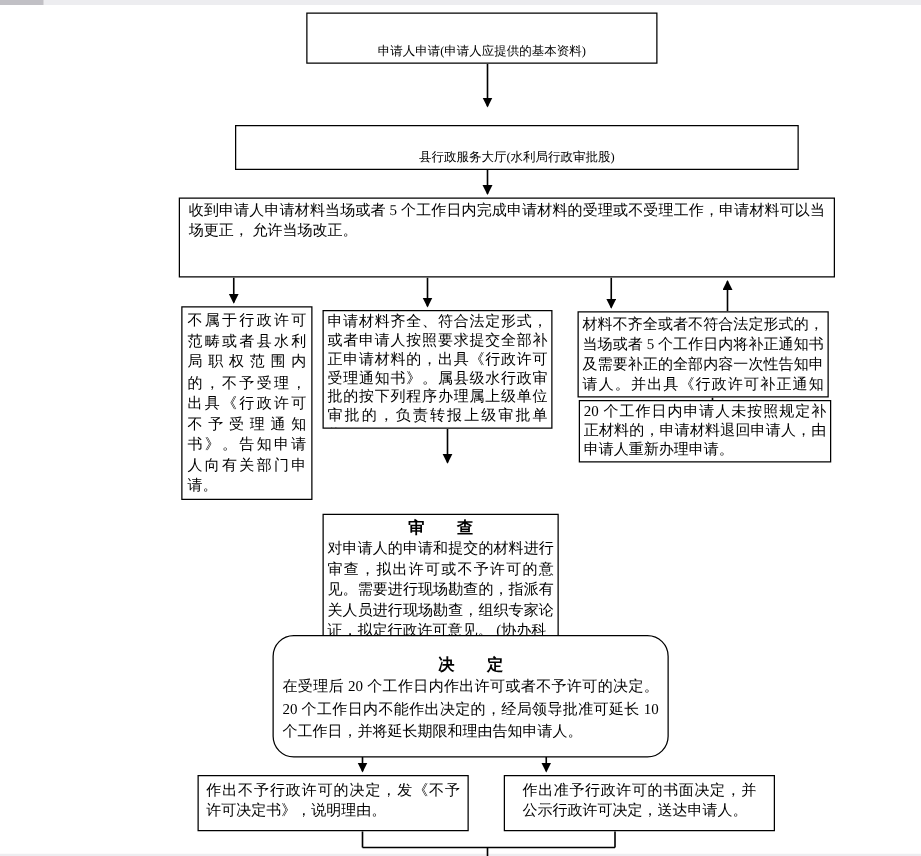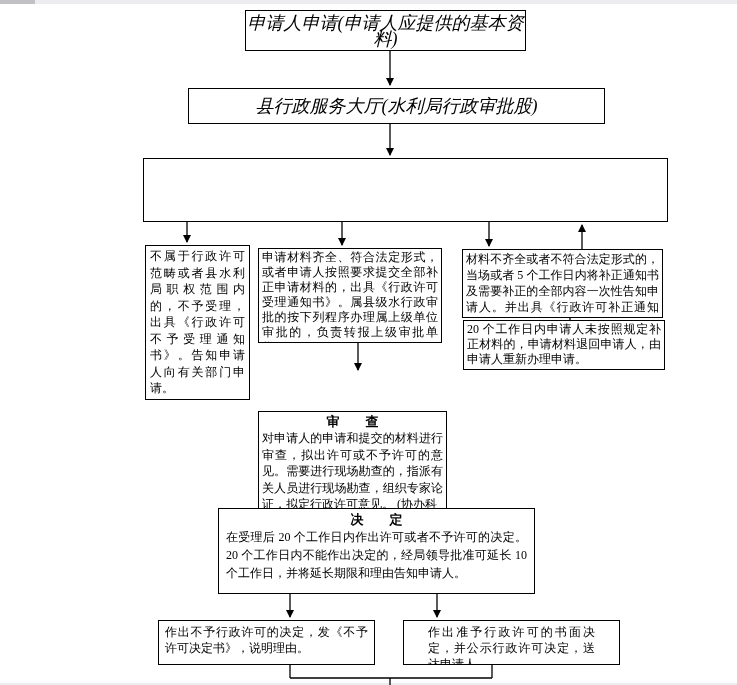--- a/index.html
+++ b/index.html
@@ -26,8 +26,8 @@
     overflow:hidden;
   }
   .node.center{
-    display:flex;align-items:center;justify-content:center;
-    text-align:center;font-size:18px;font-style:italic;
+    display:flex;align-items:flex-end;justify-content:center;
+    text-align:center;font-size:10px;
   }
   .node-title{
     text-align:center;

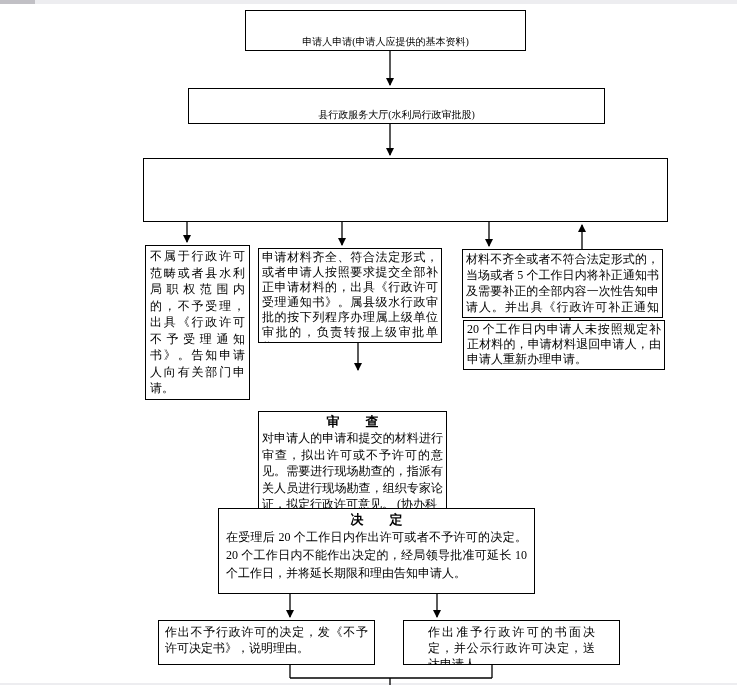--- a/index.html
+++ b/index.html
@@ -38,7 +38,7 @@
   .node-body{text-align:justify;}
 
   #node-applicant   {left:245px;top:10px;width:281px;height:41px;}
-  #node-service-hall{left:188px;top:88px;width:417px;height:36px;}
+  #node-service-hall{left:188px;top:100px;width:451px;height:36px;}
   #node-acceptance  {left:143px;top:158px;width:525px;height:64px;padding:1px 7px;}
   #node-acceptance .node-body{line-height:16px;}
   #node-not-accepted{left:145px;top:245px;width:105px;height:155px;padding:2px 4px;line-height:16.5px;}

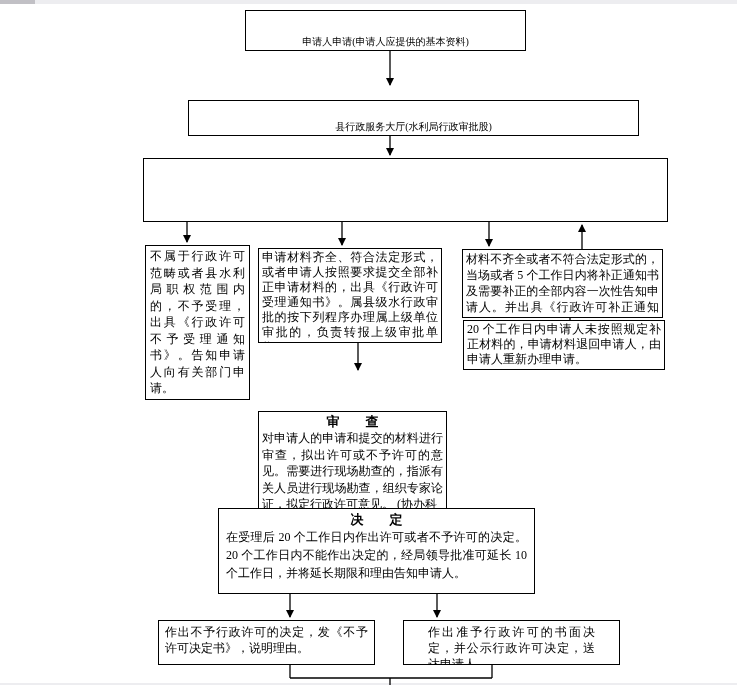--- a/index.html
+++ b/index.html
@@ -101,6 +101,7 @@
   </div>
 
   <div class="node" id="node-acceptance">
+    <div class="node-body">收到申请人申请材料当场或者 5 个工作日内完成申请材料的受理或不受理工作，申请材料可以当场更正， 允许当场改正。</div>
   </div>
 
   <div class="node" id="node-not-accepted">

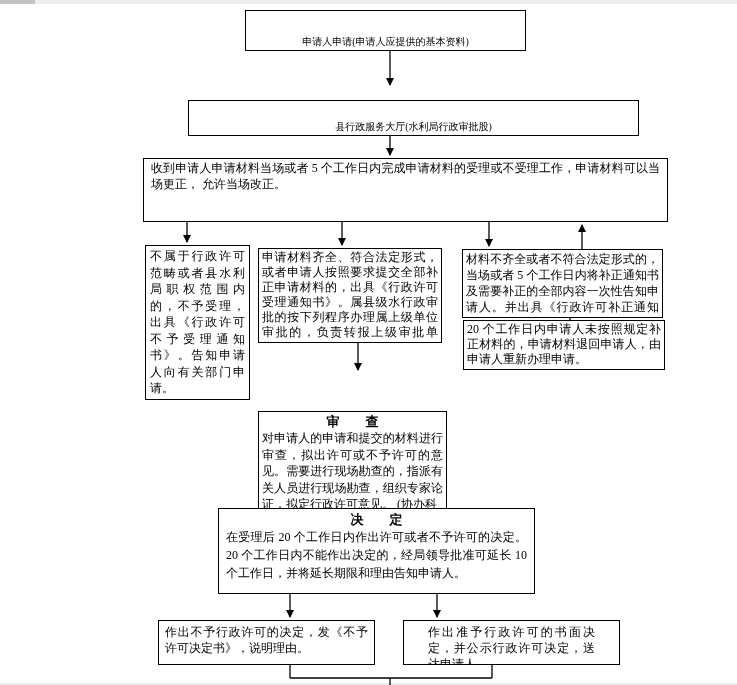--- a/index.html
+++ b/index.html
@@ -46,7 +46,7 @@
   #node-incomplete  {left:462px;top:249px;width:201px;height:69px;padding:1px 3px;line-height:16px;}
   #node-overdue     {left:463px;top:320px;width:202px;height:50px;padding:1px 3px;line-height:15px;}
   #node-review      {left:258px;top:373px;width:189px;height:107px;padding:1px 3px;line-height:16.5px;margin-top:38px;}
-  #node-decision    {left:218px;top:508px;width:317px;height:86px;padding:2px 7px;}
+  #node-decision    {left:218px;top:508px;width:317px;height:98px;padding:14px 7px;border-radius:17px;}
   #node-decision .node-body{line-height:18px;}
   #node-deny        {left:158px;top:620px;width:217px;height:45px;padding:3px 6px;}
   #node-approve     {left:403px;top:620px;width:217px;height:45px;padding:3px 24px;}

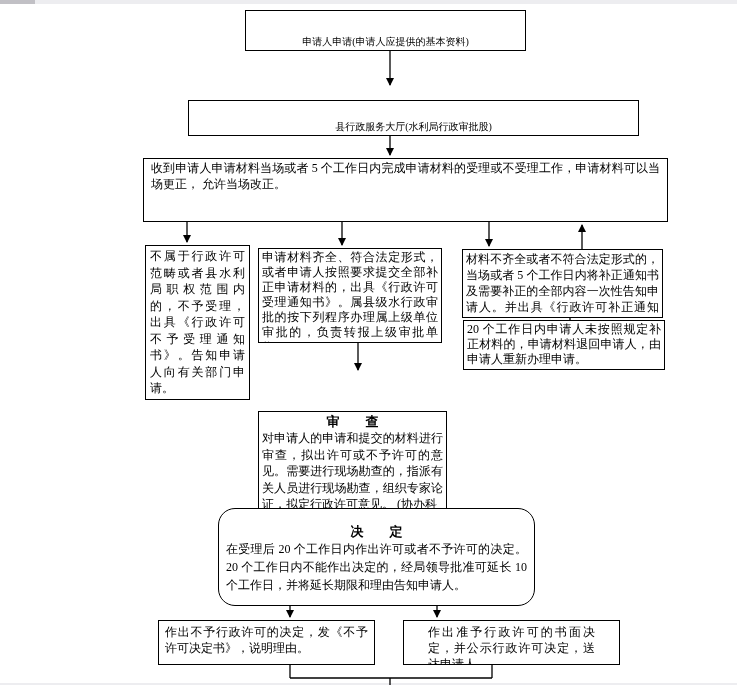--- a/index.html
+++ b/index.html
@@ -49,7 +49,7 @@
   #node-decision    {left:218px;top:508px;width:317px;height:98px;padding:14px 7px;border-radius:17px;}
   #node-decision .node-body{line-height:18px;}
   #node-deny        {left:158px;top:620px;width:217px;height:45px;padding:3px 6px;}
-  #node-approve     {left:403px;top:620px;width:217px;height:45px;padding:3px 24px;}
+  #node-approve     {left:403px;top:620px;width:217px;height:45px;padding:3px 14px;}
 
   #connector-layer{
     position:absolute;left:0;top:0;width:737px;height:685px;

